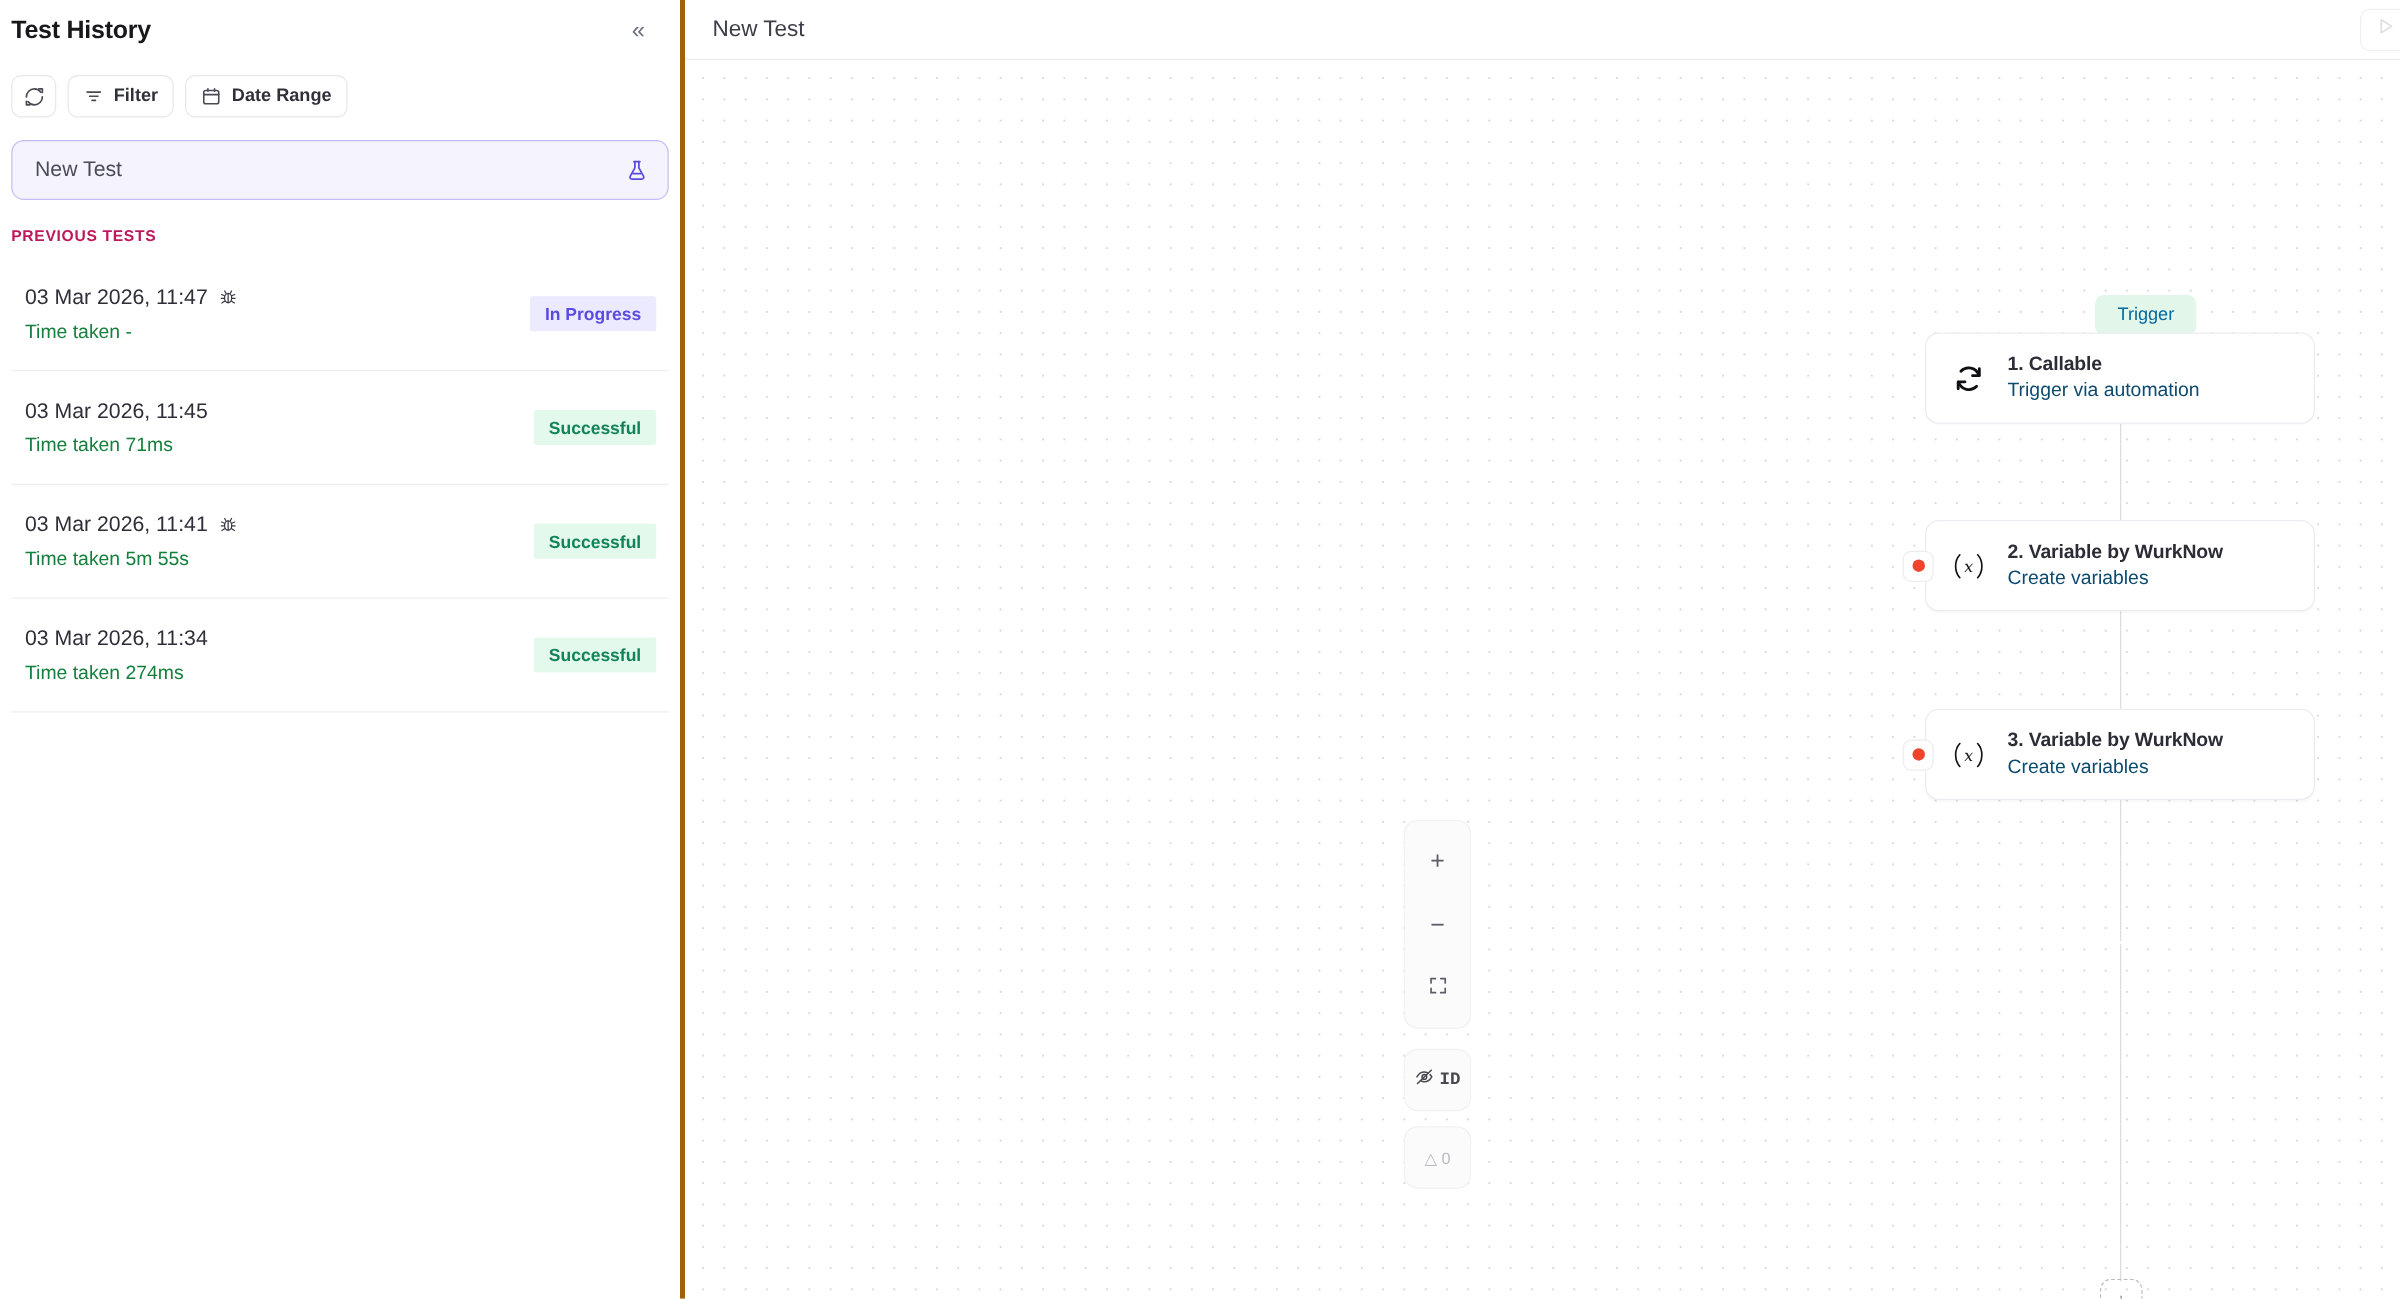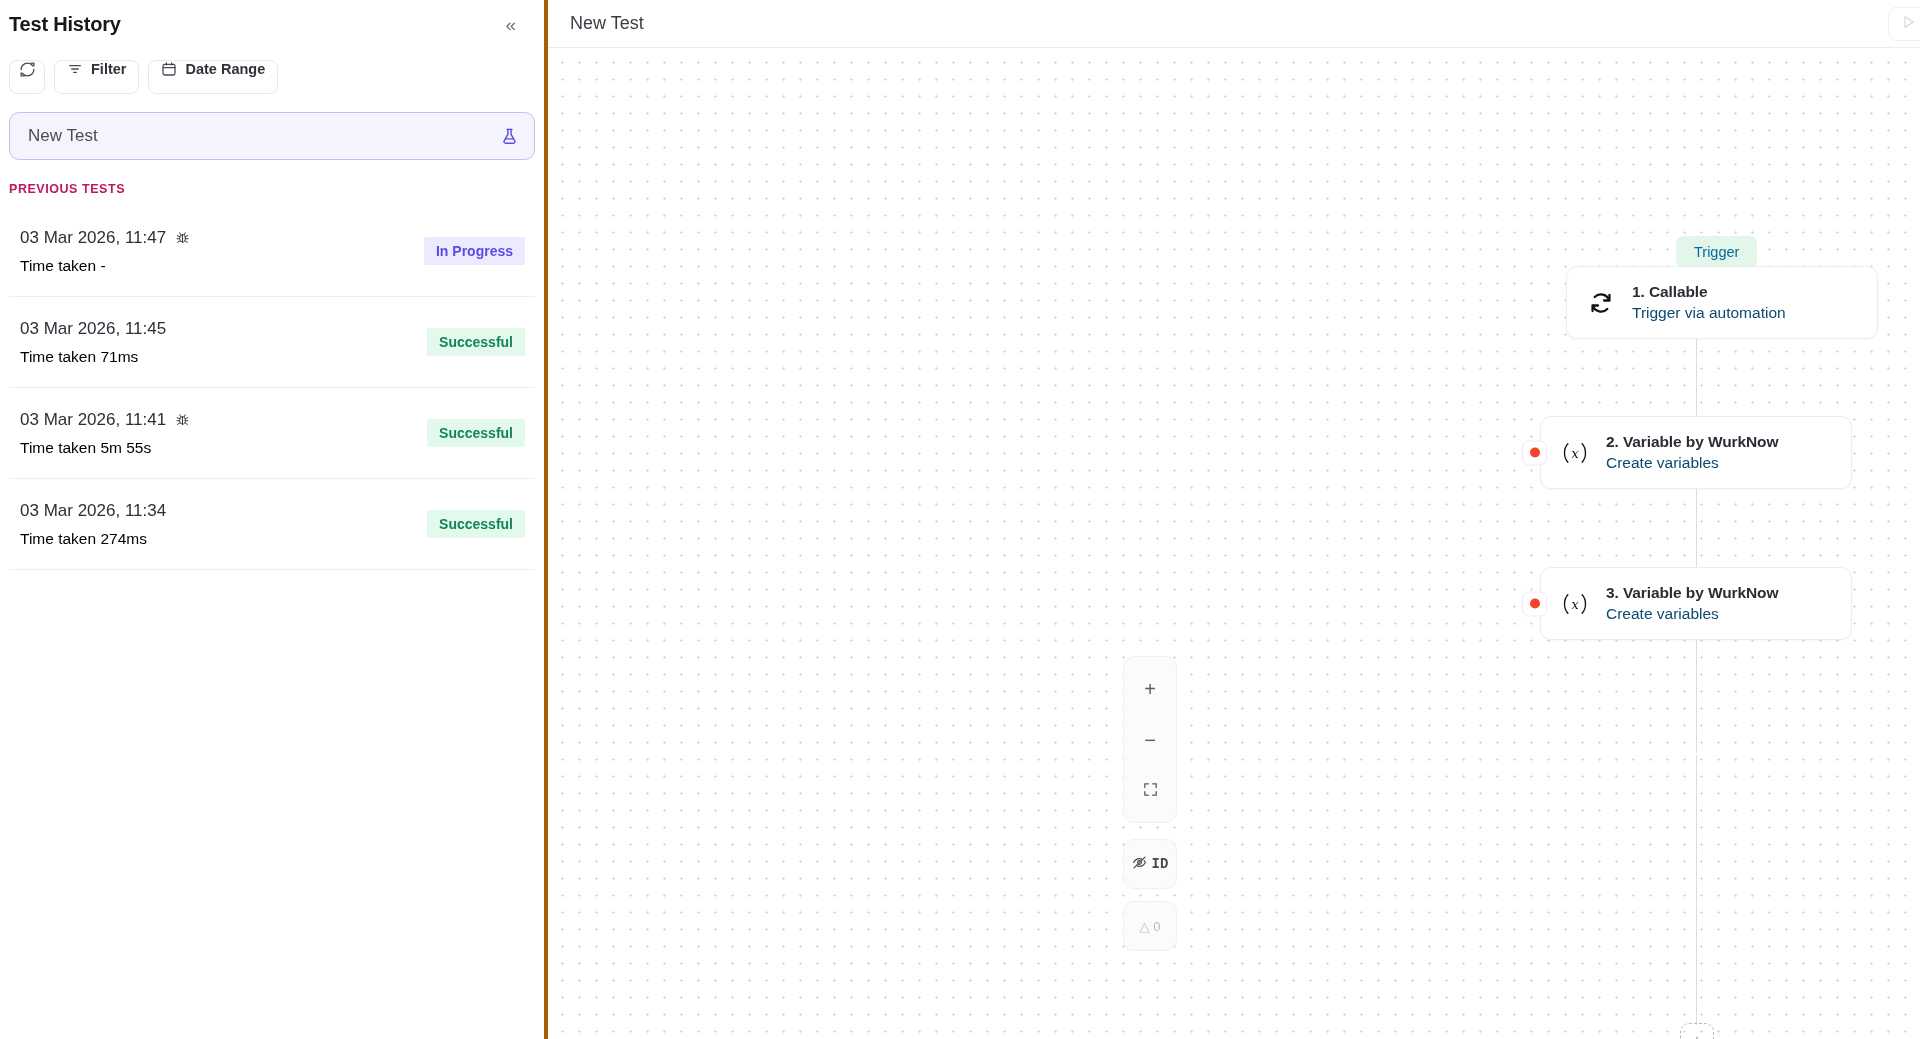--- a/index.html
+++ b/index.html
@@ -39,7 +39,7 @@
   }
   .tool-btn {
     height: 34px; border: 1px solid #e7e7ec; border-radius: 8px;
-    background: #fff; display: inline-flex; align-items: flex-start;
+    background: #fff; display: inline-flex; align-items: center;
     gap: 8px; padding: 0 12px; cursor: pointer;
     font-size: 14.5px; color: #30303a; font-weight: 600;
   }

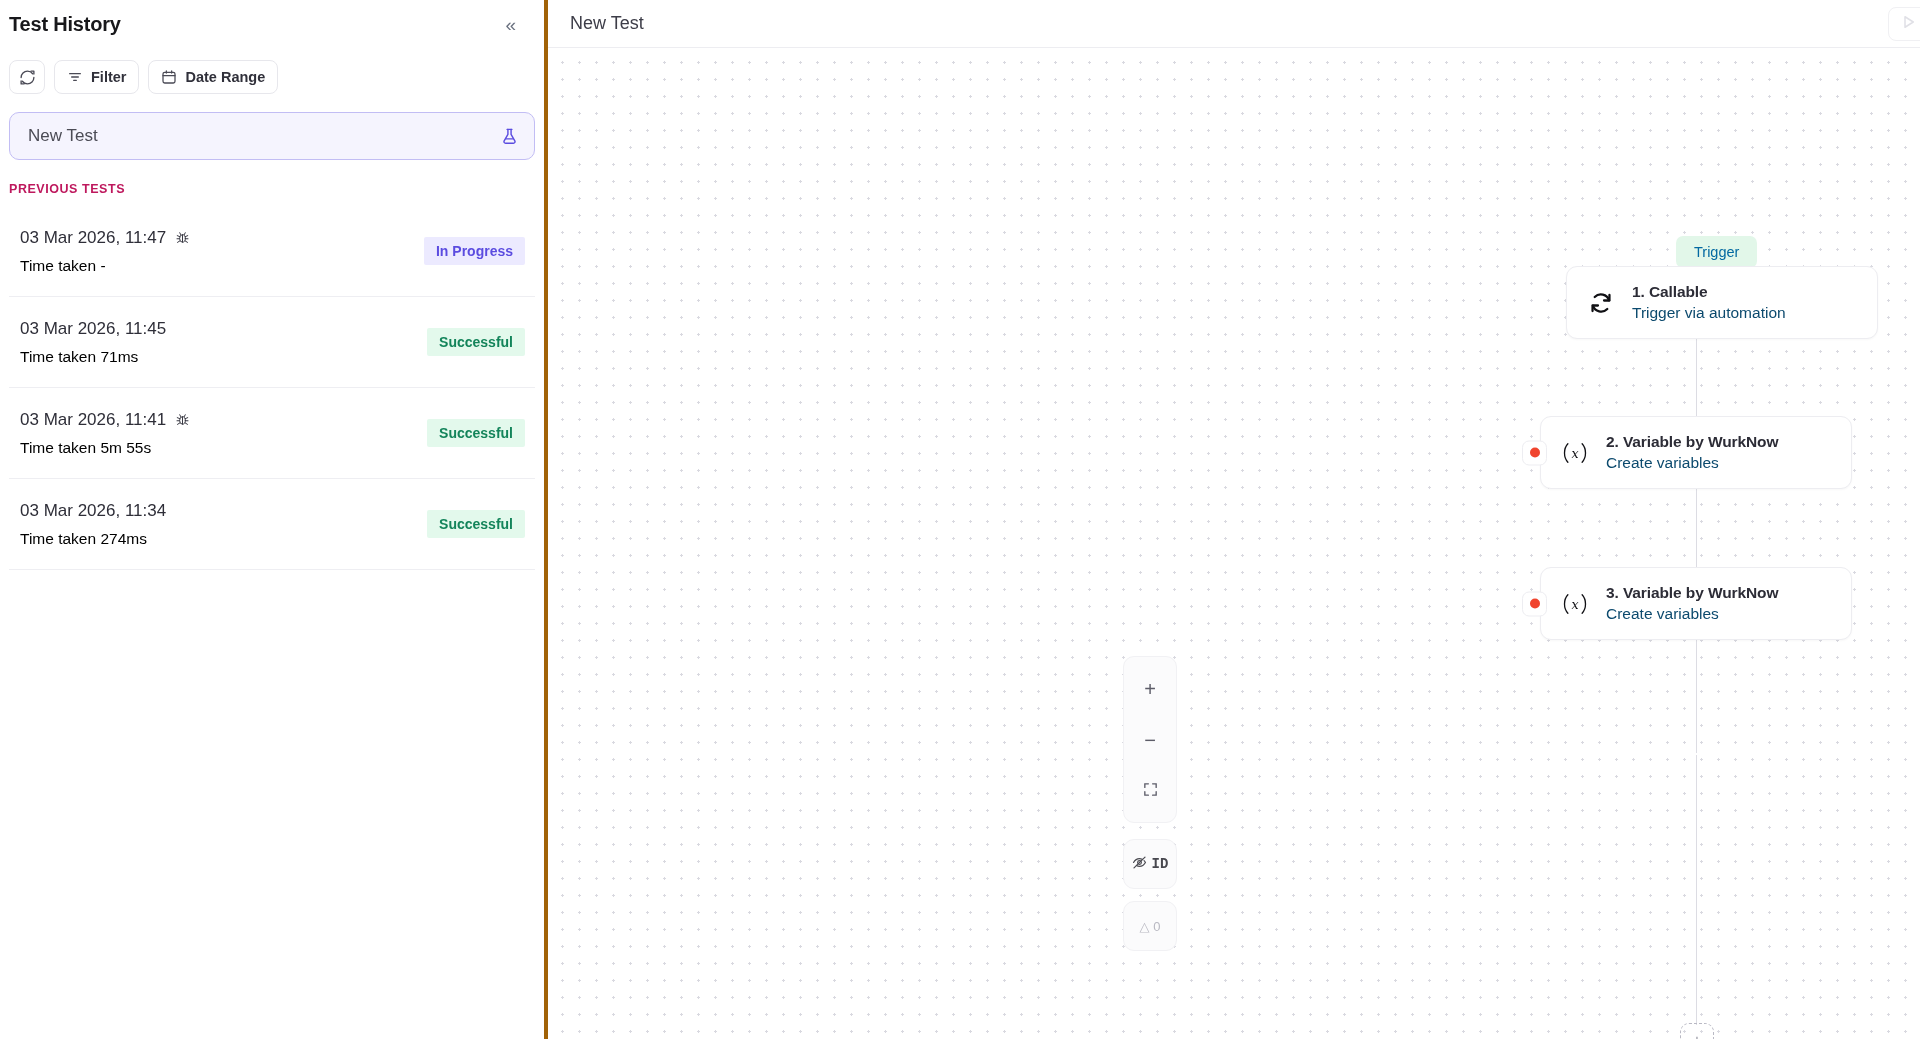--- a/index.html
+++ b/index.html
@@ -79,7 +79,7 @@
     font-size: 17px; color: #2e2e38; font-weight: 400;
     display: flex; align-items: center; gap: 9px;
   }
-  .test-time { font-size: 15.5px; color: #000000; }
+  .test-time { font-size: 15.5px; color: #15803d; }
   .bug-icon { display: inline-flex; color: #3a3a44; }
 
   .badge {

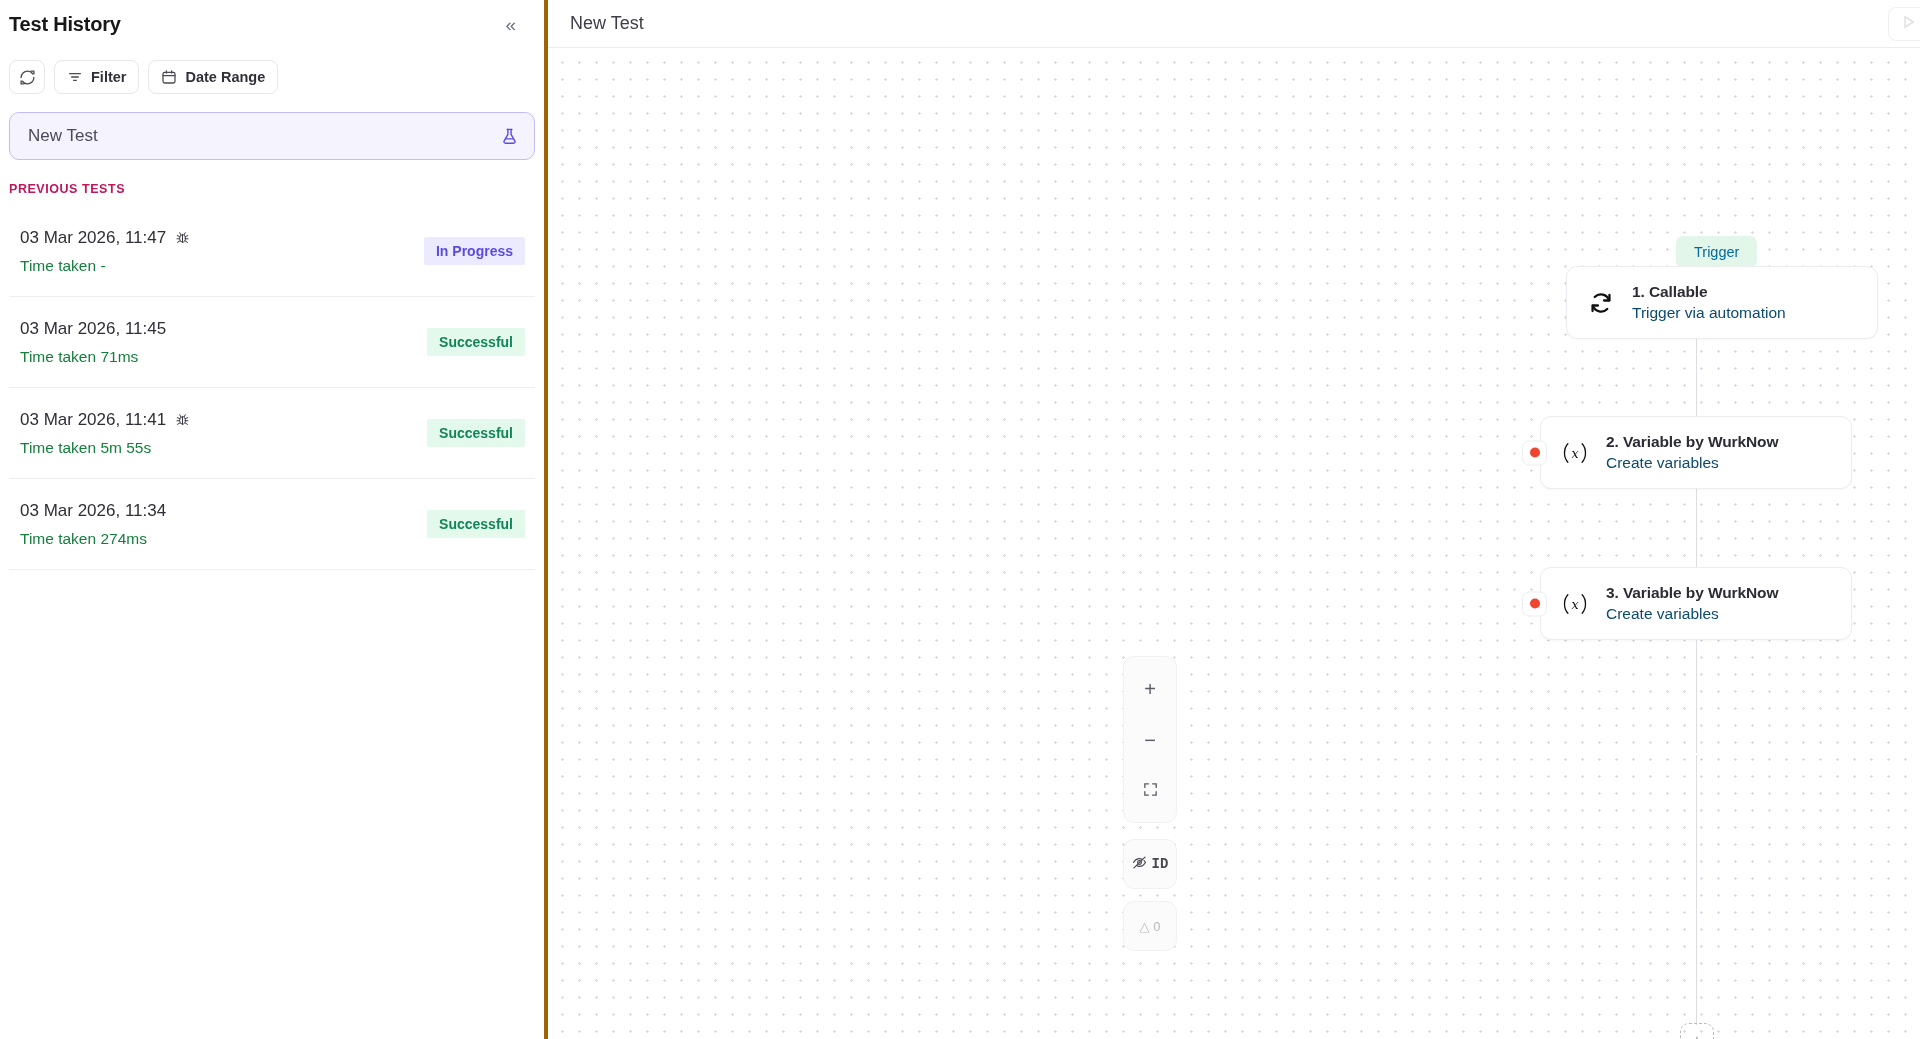--- a/index.html
+++ b/index.html
@@ -351,7 +351,7 @@
 
         <div class="trigger-pill">Trigger</div>
 
-        <div class="node" style="left:1018px; top:218px;">
+        <div class="node" style="left:992px; top:218px;">
           <span class="node-icon">
             <svg width="26" height="26" viewBox="0 0 24 24" fill="none" stroke="#101014" stroke-width="2.1" stroke-linecap="round" stroke-linejoin="round">
               <path d="M19.5 9.5A8 8 0 0 0 6.2 6.4"></path>

